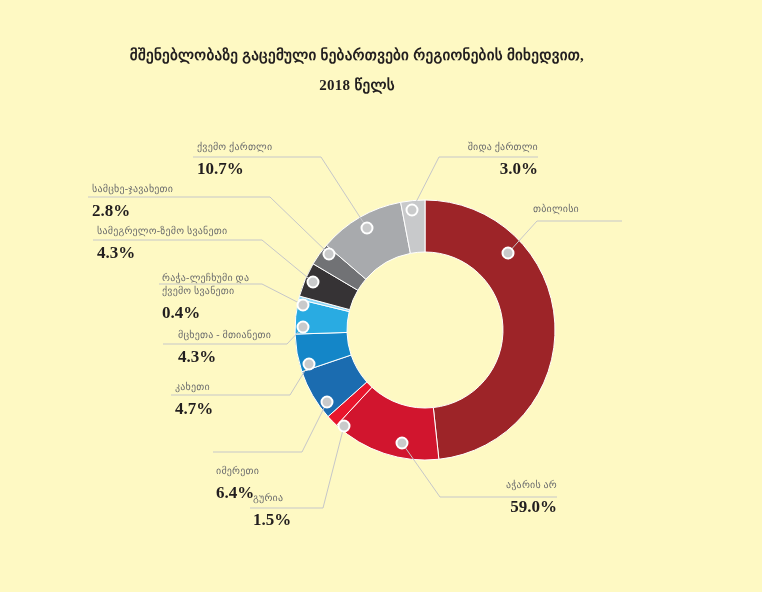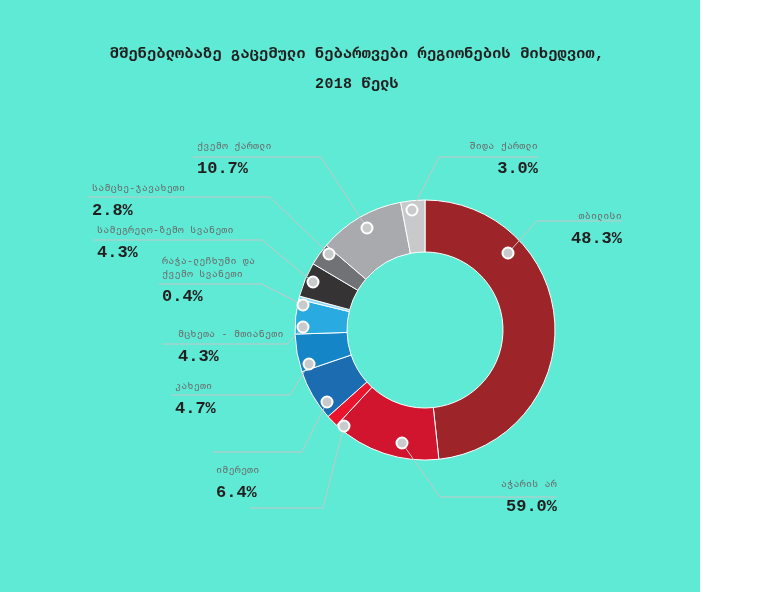--- a/index.html
+++ b/index.html
@@ -5,9 +5,9 @@
   html,body{margin:0;padding:0;background:#ffffff;}
   #stage{
     position:relative;
-    width:700px;height:592px;
-    background:#5eead4;
-    font-family:Liberation Mono, monospace;
+    width:762px;height:592px;
+    background:#fef9c3;
+    font-family:Liberation Serif, serif;
     overflow:hidden;
   }
   .title{

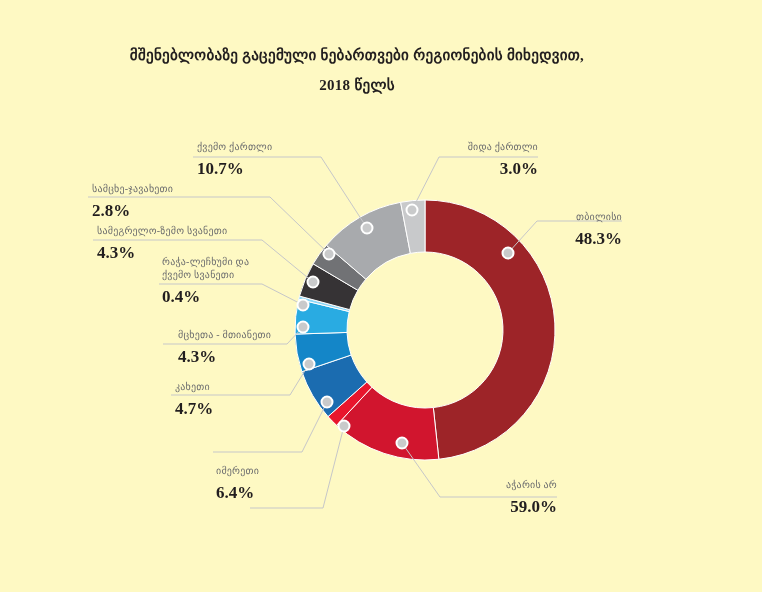--- a/index.html
+++ b/index.html
@@ -75,7 +75,7 @@
       <circle cx="412" cy="210" r="5.5" fill="#c9cacb" stroke="#ffffff" stroke-width="2"></circle>
     </svg>
 
-  <div class="callout" style="left:490px;top:210px;width:132px;text-align:right;">
+  <div class="callout" style="left:490px;top:202px;width:132px;text-align:center;">
     <div class="c-name">თბილისი</div>
     <div class="c-pct">48.3%</div>
   </div>

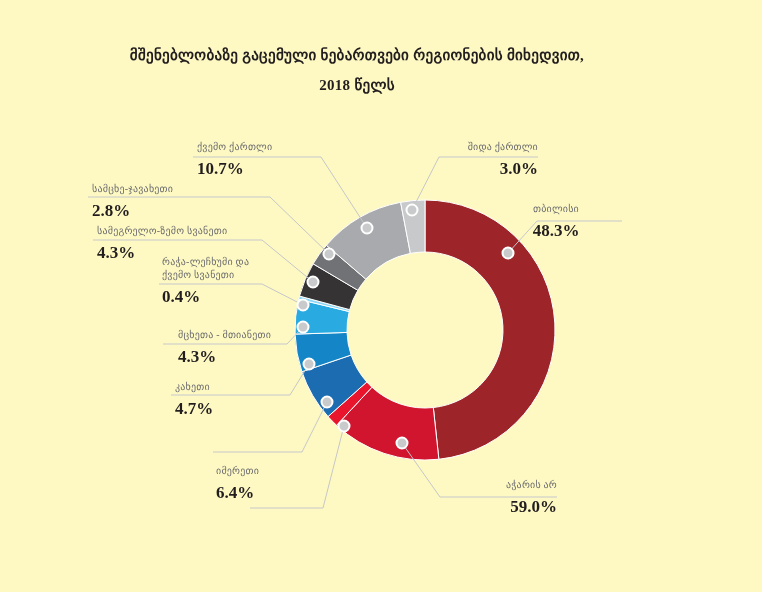--- a/index.html
+++ b/index.html
@@ -77,7 +77,6 @@
 
   <div class="callout" style="left:490px;top:202px;width:132px;text-align:center;">
     <div class="c-name">თბილისი</div>
-    <div class="c-pct">48.3%</div>
   </div>
 
   <div class="callout" style="left:425px;top:478px;width:132px;text-align:right;">

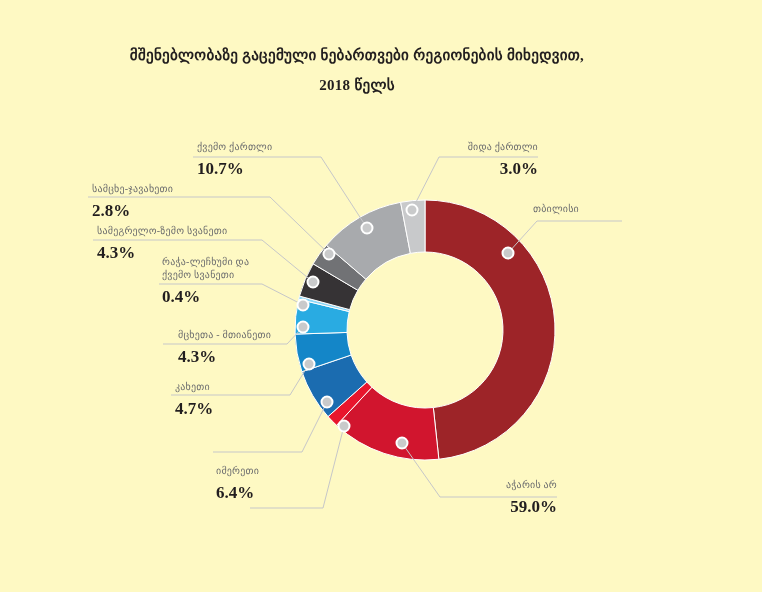--- a/index.html
+++ b/index.html
@@ -23,7 +23,7 @@
     font-size:10px;line-height:13px;color:#6b6c6e;
     letter-spacing:0.2px;white-space:nowrap;
   }
-  .c-name.wrap{white-space:normal;}
+  .c-name.wrap{white-space:normal;margin-top:16px;}
   .c-pct{
     font-size:17px;line-height:19px;font-weight:700;
     color:#221e1f;margin-top:6px;

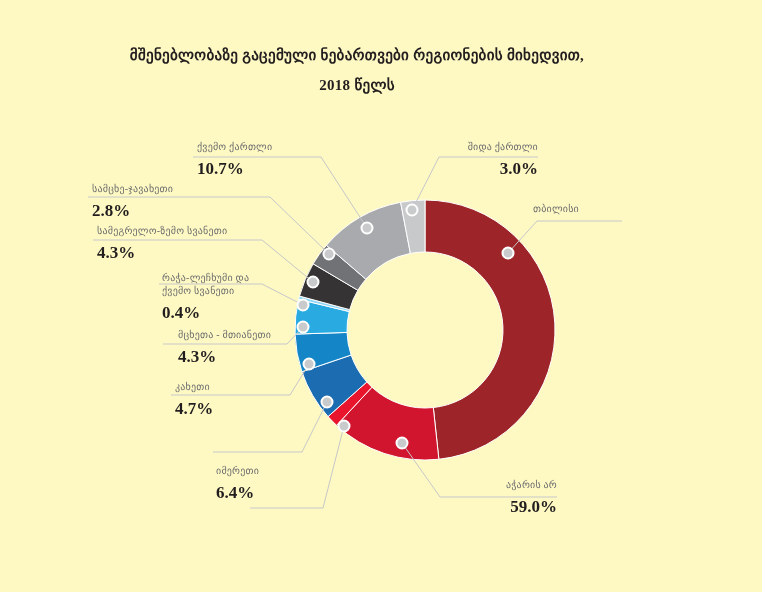--- a/index.html
+++ b/index.html
@@ -84,6 +84,10 @@
     <div class="c-pct">59.0%</div>
   </div>
 
+  <div class="callout" style="left:253px;top:491px;width:120px;">
+    <div class="c-name">გურია</div>
+    <div class="c-pct">1.5%</div>
+  </div>
 
   <div class="callout" style="left:216px;top:436px;width:120px;margin-top:28px;">
     <div class="c-name">იმერეთი</div>

